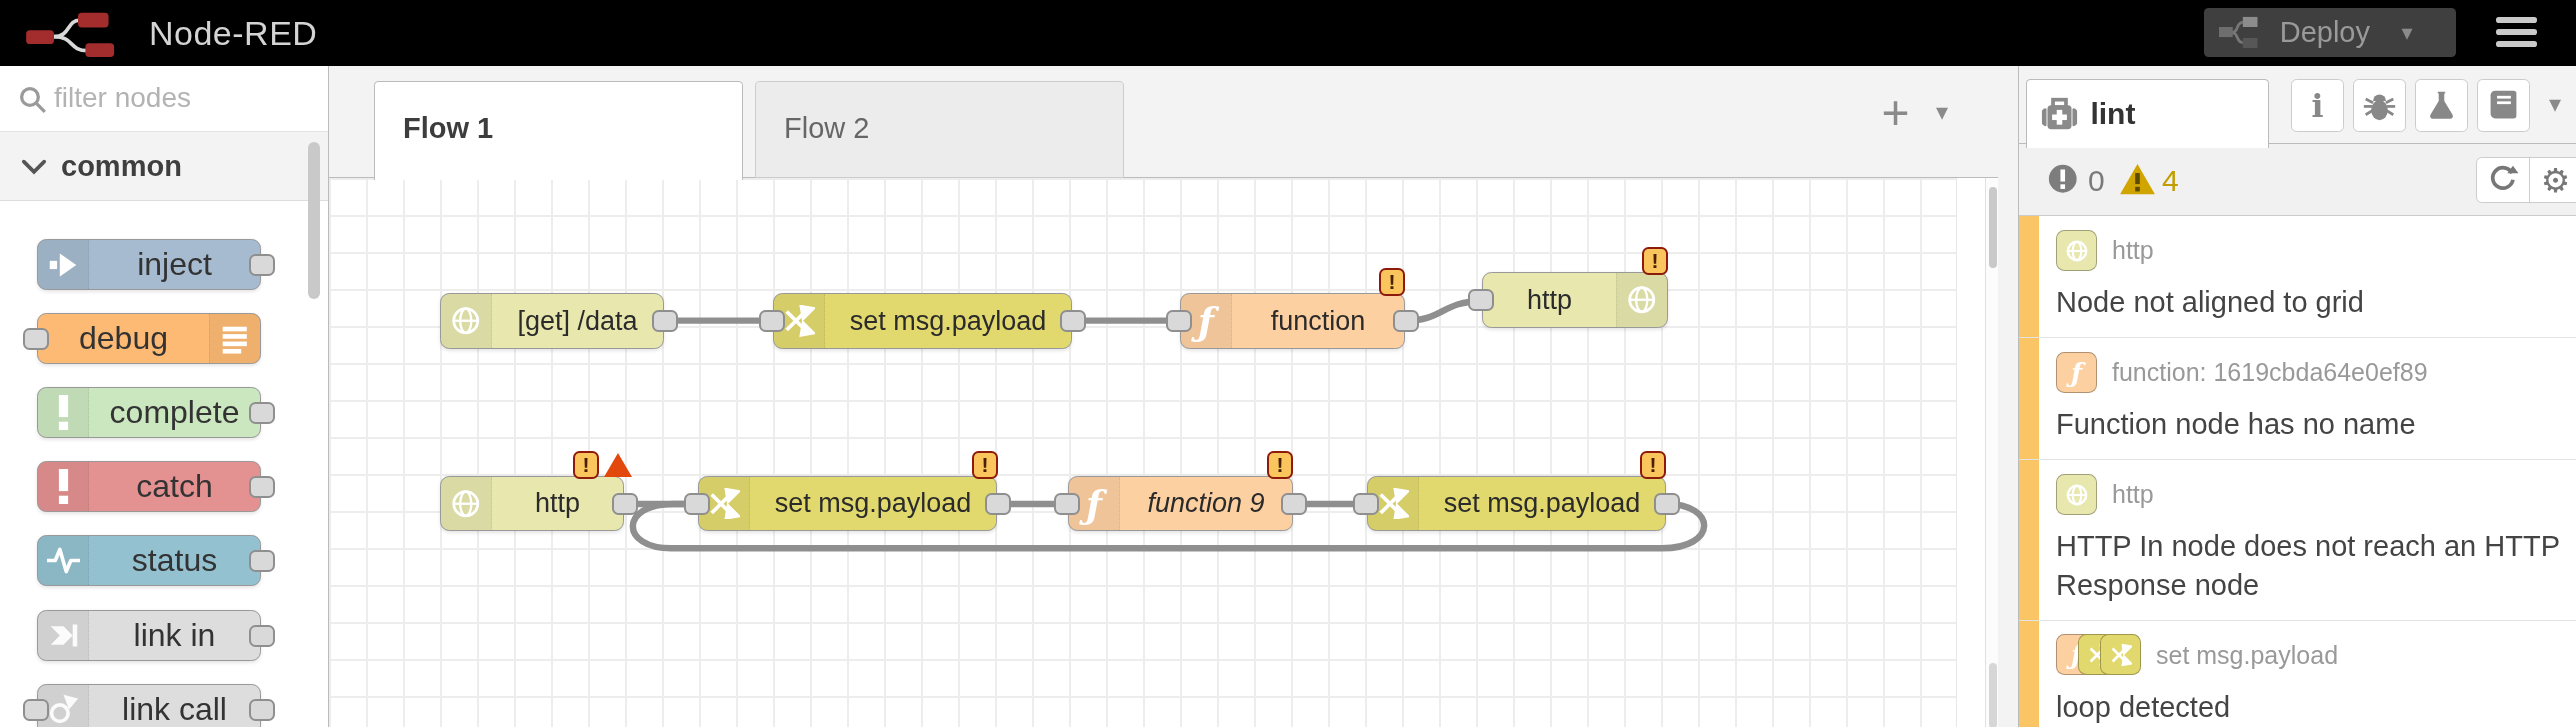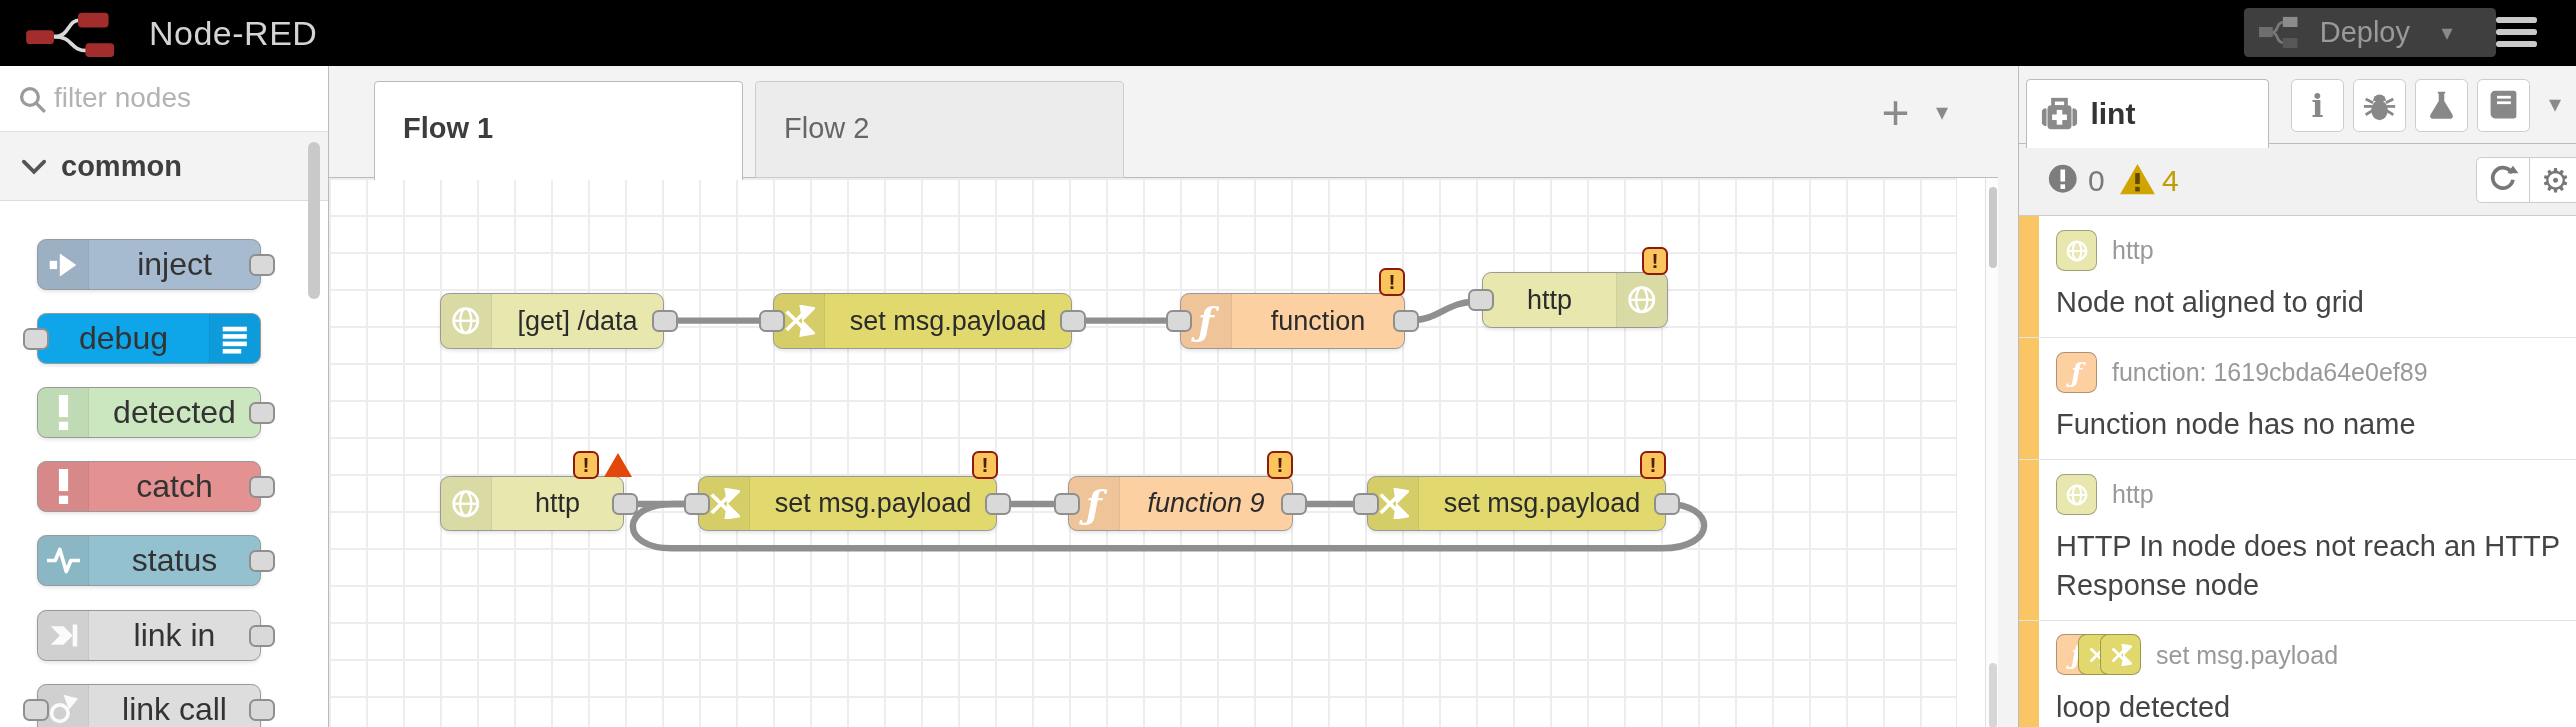--- a/index.html
+++ b/index.html
@@ -14,7 +14,7 @@
   .logo-wrap { position:absolute; left:26px; top:8.3px; width:370px; height:50px; display:flex; align-items:center;gap:6px; }
   .app-title { color:#d4d4d4; font-size:34px; margin-left:13px; letter-spacing:0.5px; }
   .deploy-btn { position:absolute; left:2204px; top:8.3px; width:252px; height:49px; background:#3f3f3f; border-radius:4.6px;
-    display:flex; align-items:center; cursor:pointer;margin-left:40px; }
+    display:flex; align-items:center; cursor:pointer; }
   .deploy-label { color:#9a9a9a; font-size:29px; margin-left:16.7px; }
   .deploy-caret { color:#8a8a8a; font-size:22px; margin-left:31.5px; }
   .hamburger { position:absolute; left:2496px; top:16.7px; width:41px; height:33px; cursor:pointer; }

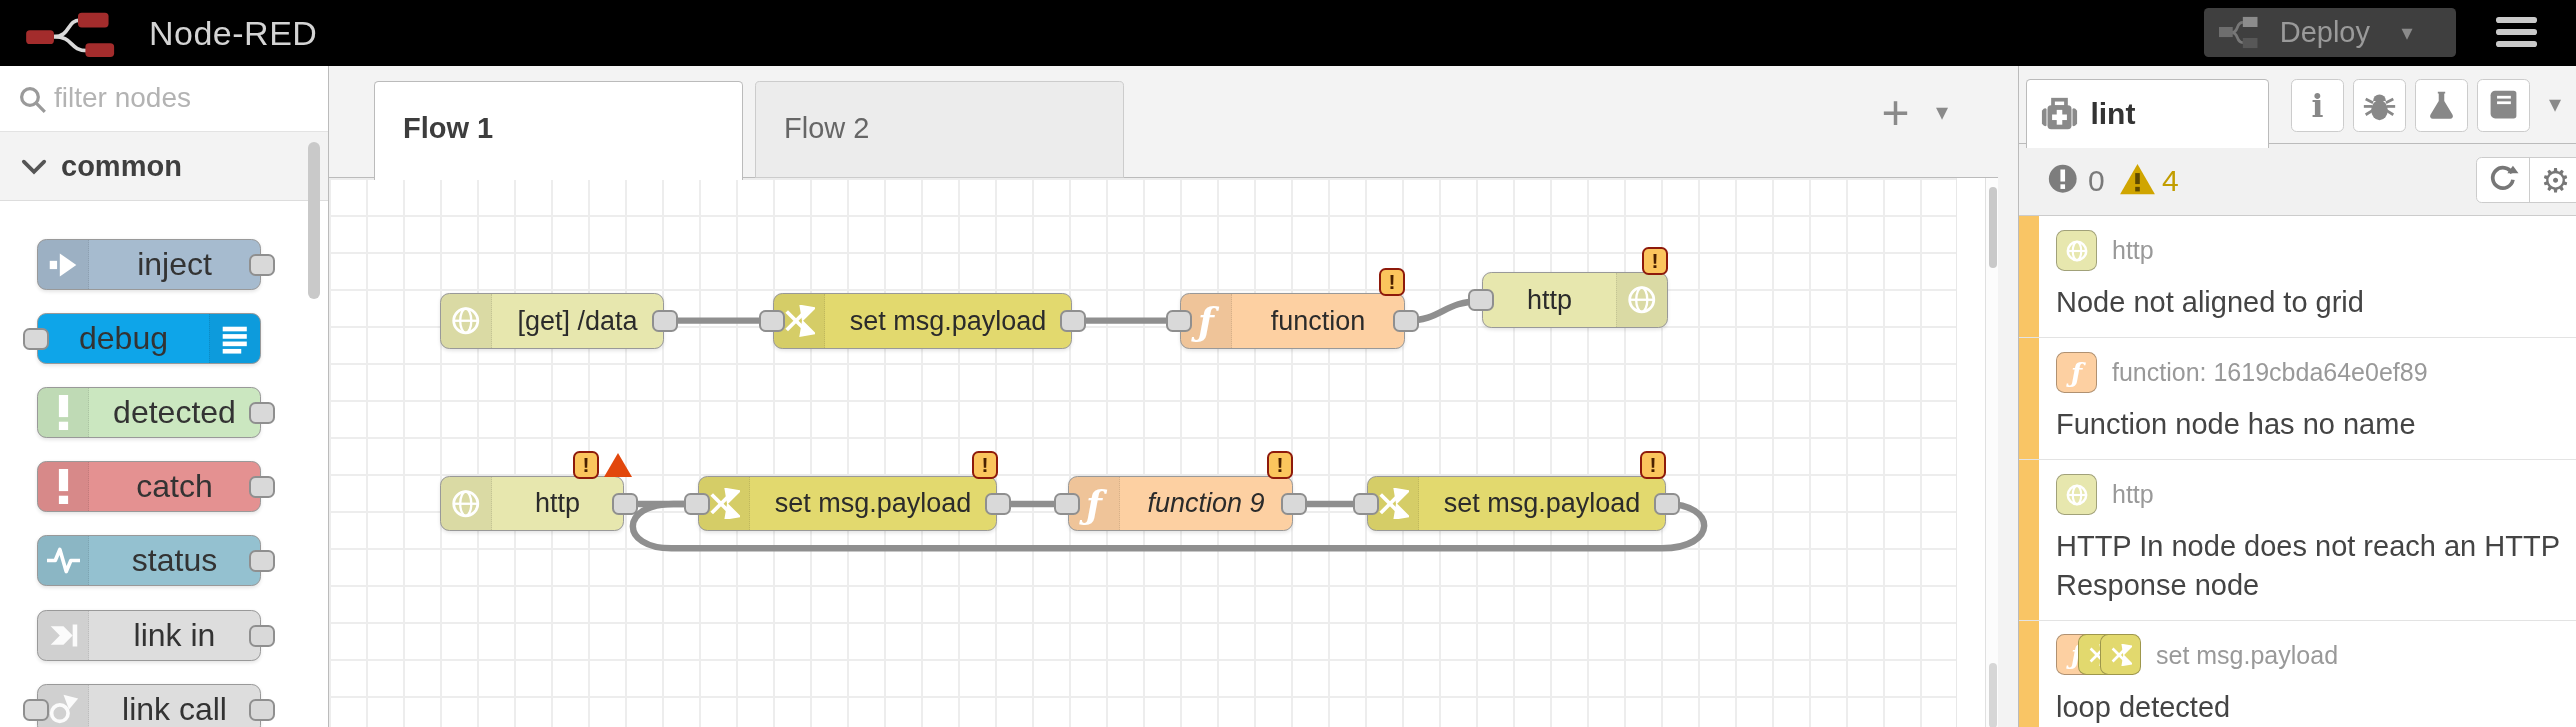--- a/index.html
+++ b/index.html
@@ -43,7 +43,7 @@
 
   
   .c-inject { background:#a6bbcf; }
-  .c-debug { background:#0ea5e9; }
+  .c-debug { background:#fdba74; }
   .c-complete { background:#cbe7c0; }
   .c-catch { background:#e49191; }
   .c-status { background:#94c1d0; }

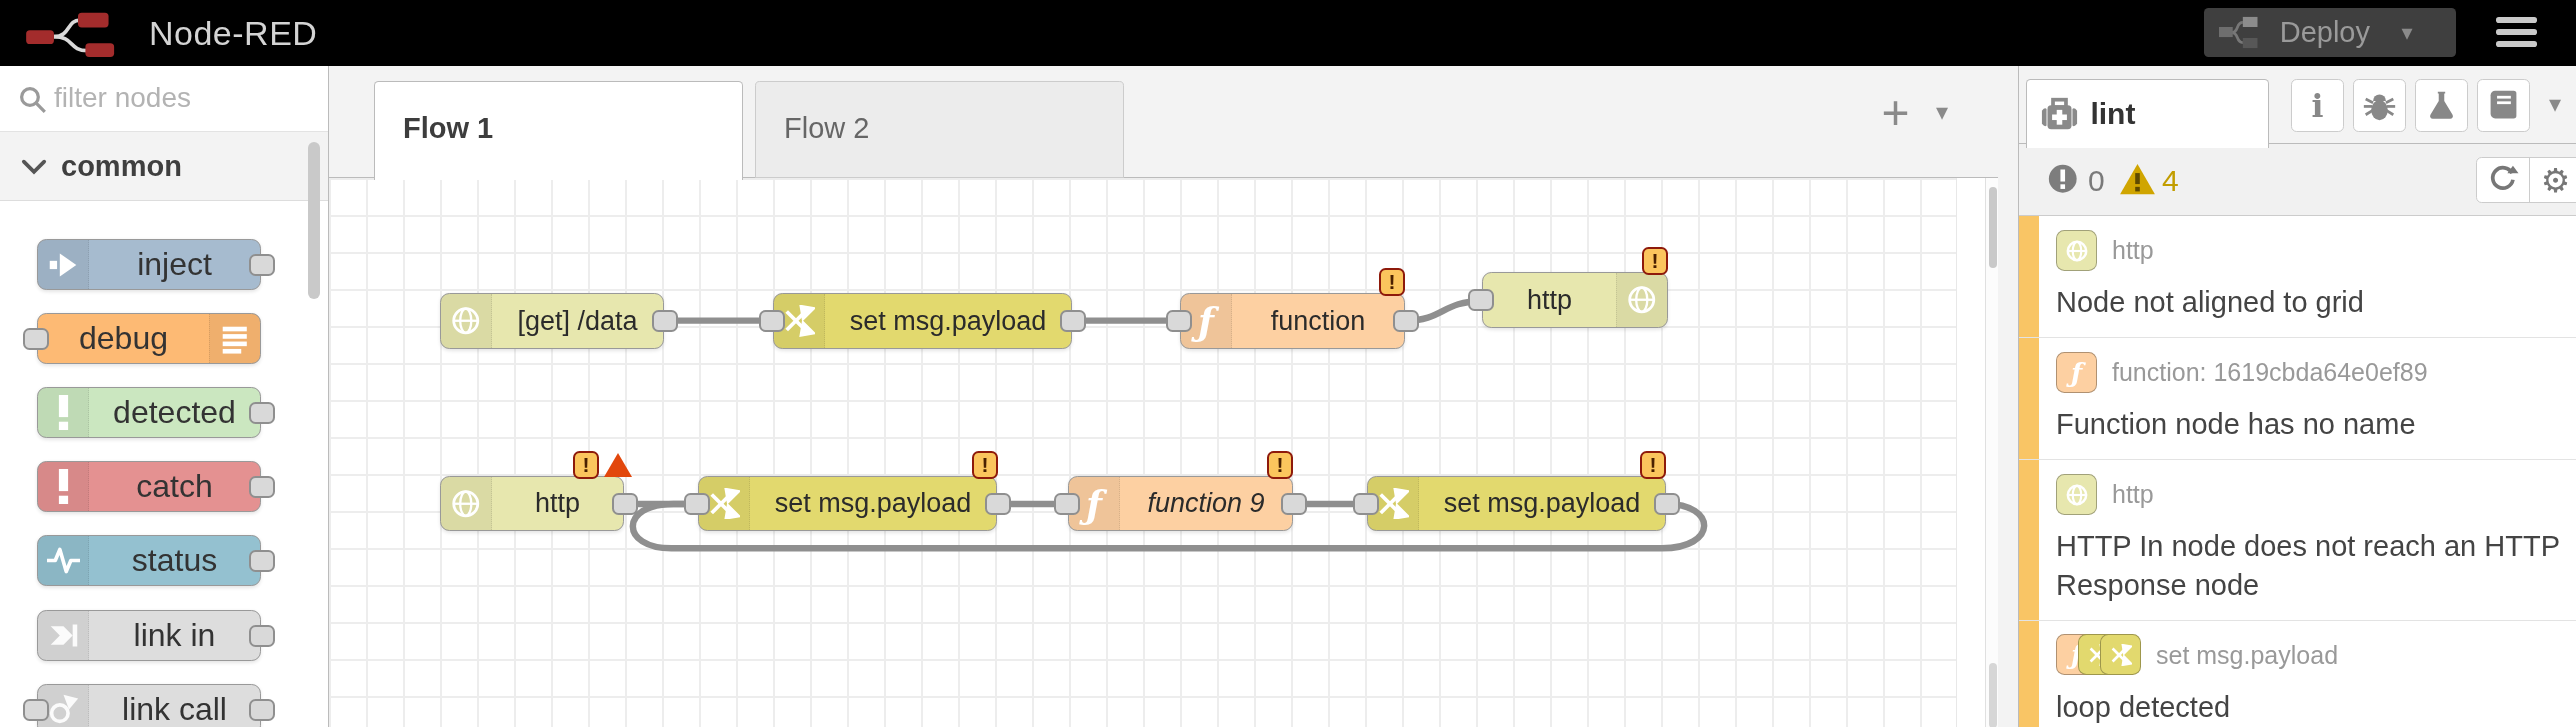--- a/index.html
+++ b/index.html
@@ -185,7 +185,7 @@
             <rect x="2" y="29" width="10" height="9" fill="#fff"></rect>
           </svg>
       </div>
-      <div class="pal-label" style="left:51px;right:0">detected</div>
+      <div class="pal-label" style="left:51px;right:0">complete</div>
       <div class="port out"></div>
     </div>
 

